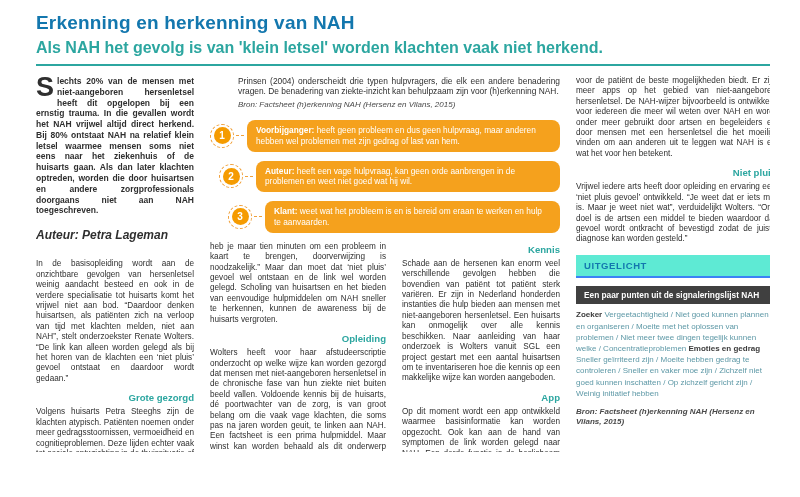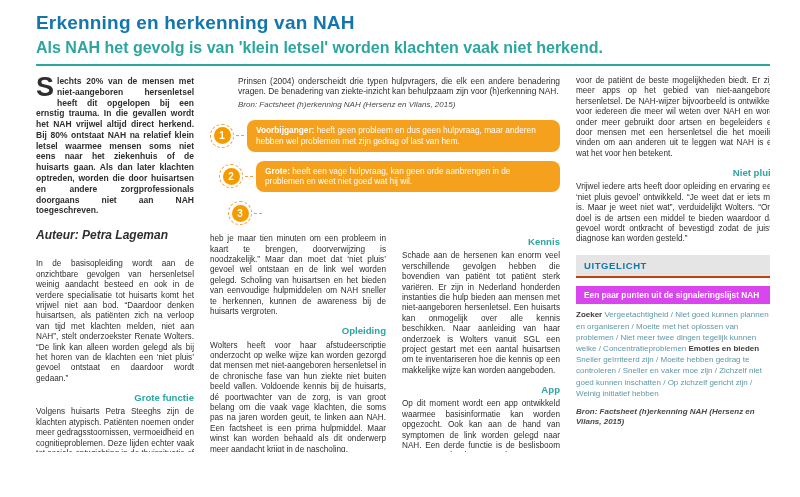--- a/index.html
+++ b/index.html
@@ -95,7 +95,7 @@
             <span class="numc">2</span>
           </span>
         <span class="connector"></span>
-        <div class="tp-box"><span class="lbl">Grote:</span>
+        <div class="tp-box"><span class="lbl">Auteur:</span>
           <span>heeft een vage hulpvraag, kan geen orde aanbrengen in de problemen en weet niet goed wat hij wil.</span></div>
       </div>
 

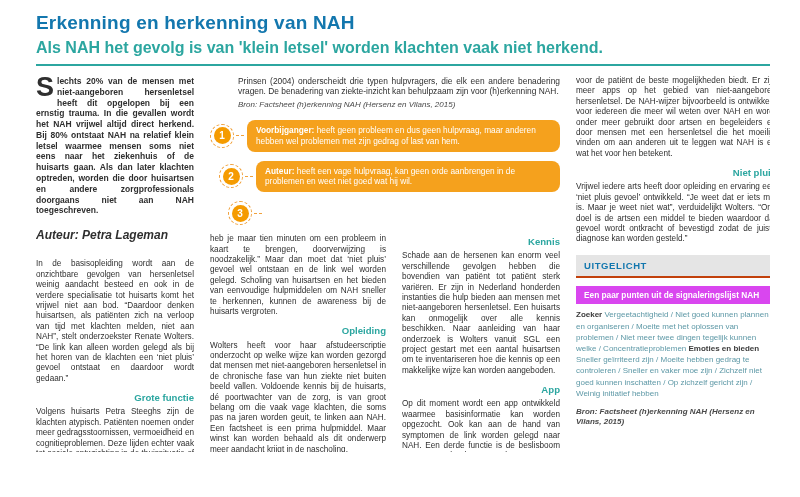--- a/index.html
+++ b/index.html
@@ -104,6 +104,8 @@
             <span class="numc">3</span>
           </span>
         <span class="connector"></span>
+        <div class="tp-box"><span class="lbl">Klant:</span>
+          <span>weet wat het probleem is en is bereid om eraan te werken en hulp te aanvaarden.</span></div>
       </div>
     </div>
 

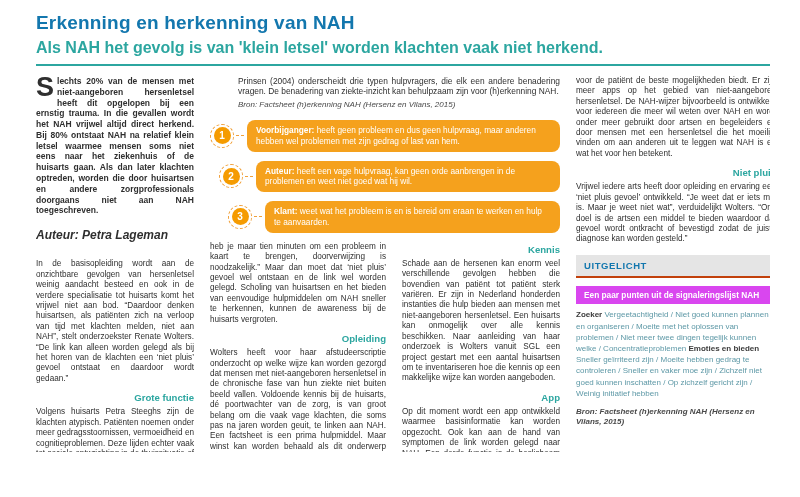--- a/index.html
+++ b/index.html
@@ -49,8 +49,8 @@
 
   
   .hl { margin-top:10px; text-align:left; }
-  .hl-head { background:#e5e5e5; color:#1377ae; font-weight:bold; font-size:9.5px; letter-spacing:.6px;
-             padding:5px 8px 4px 8px; border-bottom:2px solid #c2410c; }
+  .hl-head { background:#5eead4; color:#1377ae; font-weight:bold; font-size:9.5px; letter-spacing:.6px;
+             padding:5px 8px 4px 8px; border-bottom:2px solid #3b82f6; }
   .hl-bar { background:#d946ef; color:#ffffff; font-weight:bold; font-size:8.3px; padding:4px 8px; margin-top:8px; }
   .hl-body { font-size:8px; line-height:1.4; color:#5d98a6; margin-top:5px; text-align:left; }
   .hl-body b { color:#3b3b3b; }

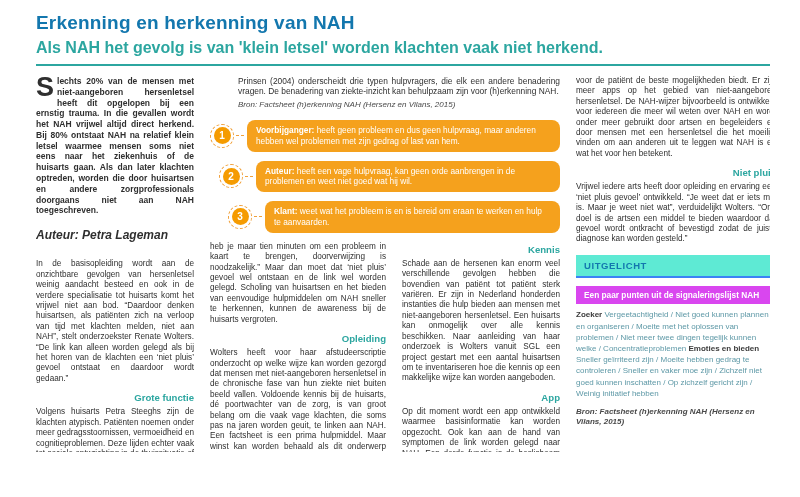--- a/index.html
+++ b/index.html
@@ -51,7 +51,7 @@
   .hl { margin-top:10px; text-align:left; }
   .hl-head { background:#5eead4; color:#1377ae; font-weight:bold; font-size:9.5px; letter-spacing:.6px;
              padding:5px 8px 4px 8px; border-bottom:2px solid #3b82f6; }
-  .hl-bar { background:#d946ef; color:#ffffff; font-weight:bold; font-size:8.3px; padding:4px 8px; margin-top:8px; }
+  .hl-bar { background:#404040; color:#ffffff; font-weight:bold; font-size:8.3px; padding:4px 8px; margin-top:8px; }
   .hl-body { font-size:8px; line-height:1.4; color:#5d98a6; margin-top:5px; text-align:left; }
   .hl-body b { color:#3b3b3b; }
   .hl-source { font-style:italic; font-weight:bold; font-size:8px; color:#4a4a4a; margin-top:8px; }

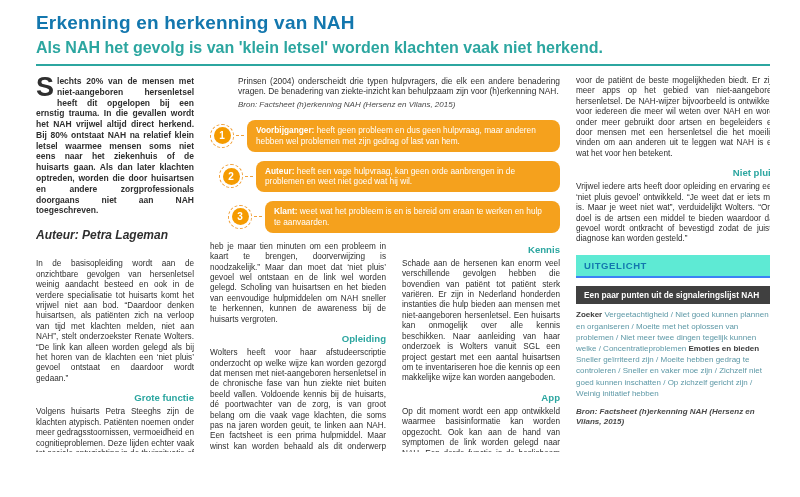--- a/index.html
+++ b/index.html
@@ -133,7 +133,7 @@
         <p class="hl-body">
           <b>Zoeker</b>
           <span>Vergeetachtigheid / Niet goed kunnen plannen en organiseren / Moeite met het oplossen van problemen / Niet meer twee dingen tegelijk kunnen welke / Concentratieproblemen</span>
-          <b>Emoties en bieden</b>
+          <b>Emoties en gedrag</b>
           <span>Sneller geïrriteerd zijn / Moeite hebben gedrag te controleren / Sneller en vaker moe zijn / Zichzelf niet goed kunnen inschatten / Op zichzelf gericht zijn / Weinig initiatief hebben</span>
         </p>
         <p class="hl-source">Bron: Factsheet (h)erkenning NAH (Hersenz en Vilans, 2015)</p>

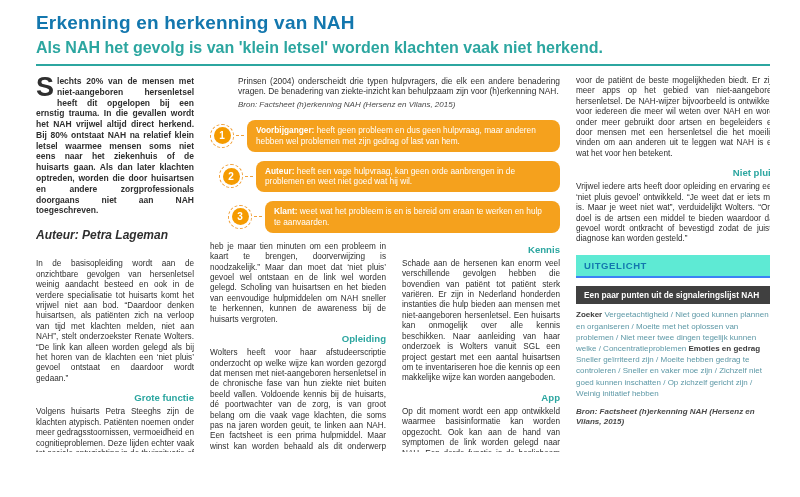--- a/index.html
+++ b/index.html
@@ -73,7 +73,7 @@
       <p class="intro"><span class="dropcap">S</span><span>lechts 20% van de mensen met niet-aangeboren hersenletsel heeft dit opgelopen bij een ernstig trauma. In die gevallen wordt het NAH vrijwel altijd direct herkend. Bij 80% ontstaat NAH na relatief klein letsel waarmee mensen soms niet eens naar het ziekenhuis of de huisarts gaan. Als dan later klachten optreden, worden die door huisartsen en andere zorgprofessionals doorgaans niet aan NAH toegeschreven.</span></p>
       <p class="author">Auteur: Petra Lageman</p>
       <p class="body-p">In de basisopleiding wordt aan de onzichtbare gevolgen van hersenletsel weinig aandacht besteed en ook in de verdere specialisatie tot huisarts komt het vrijwel niet aan bod. “Daardoor denken huisartsen, als patiënten zich na verloop van tijd met klachten melden, niet aan NAH”, stelt onderzoekster Renate Wolters. “De link kan alleen worden gelegd als bij het horen van de klachten een ‘niet pluis’ gevoel ontstaat en daardoor wordt gedaan.”</p>
-      <div class="sec-h">Grote functie</div>
+      <div class="sec-h">Grote gezorgd</div>
       <p class="body-p">Volgens huisarts Petra Steeghs zijn de klachten atypisch. Patiënten noemen onder meer gedragsstoornissen, vermoeidheid en cognitieproblemen. Deze lijden echter vaak tot sociale ontwrichting in de thuissituatie of tot problemen op het werk met hoge zorgkosten en loonwaardeverlies als gevolg. “Als huisarts</p>
     </div>
 

